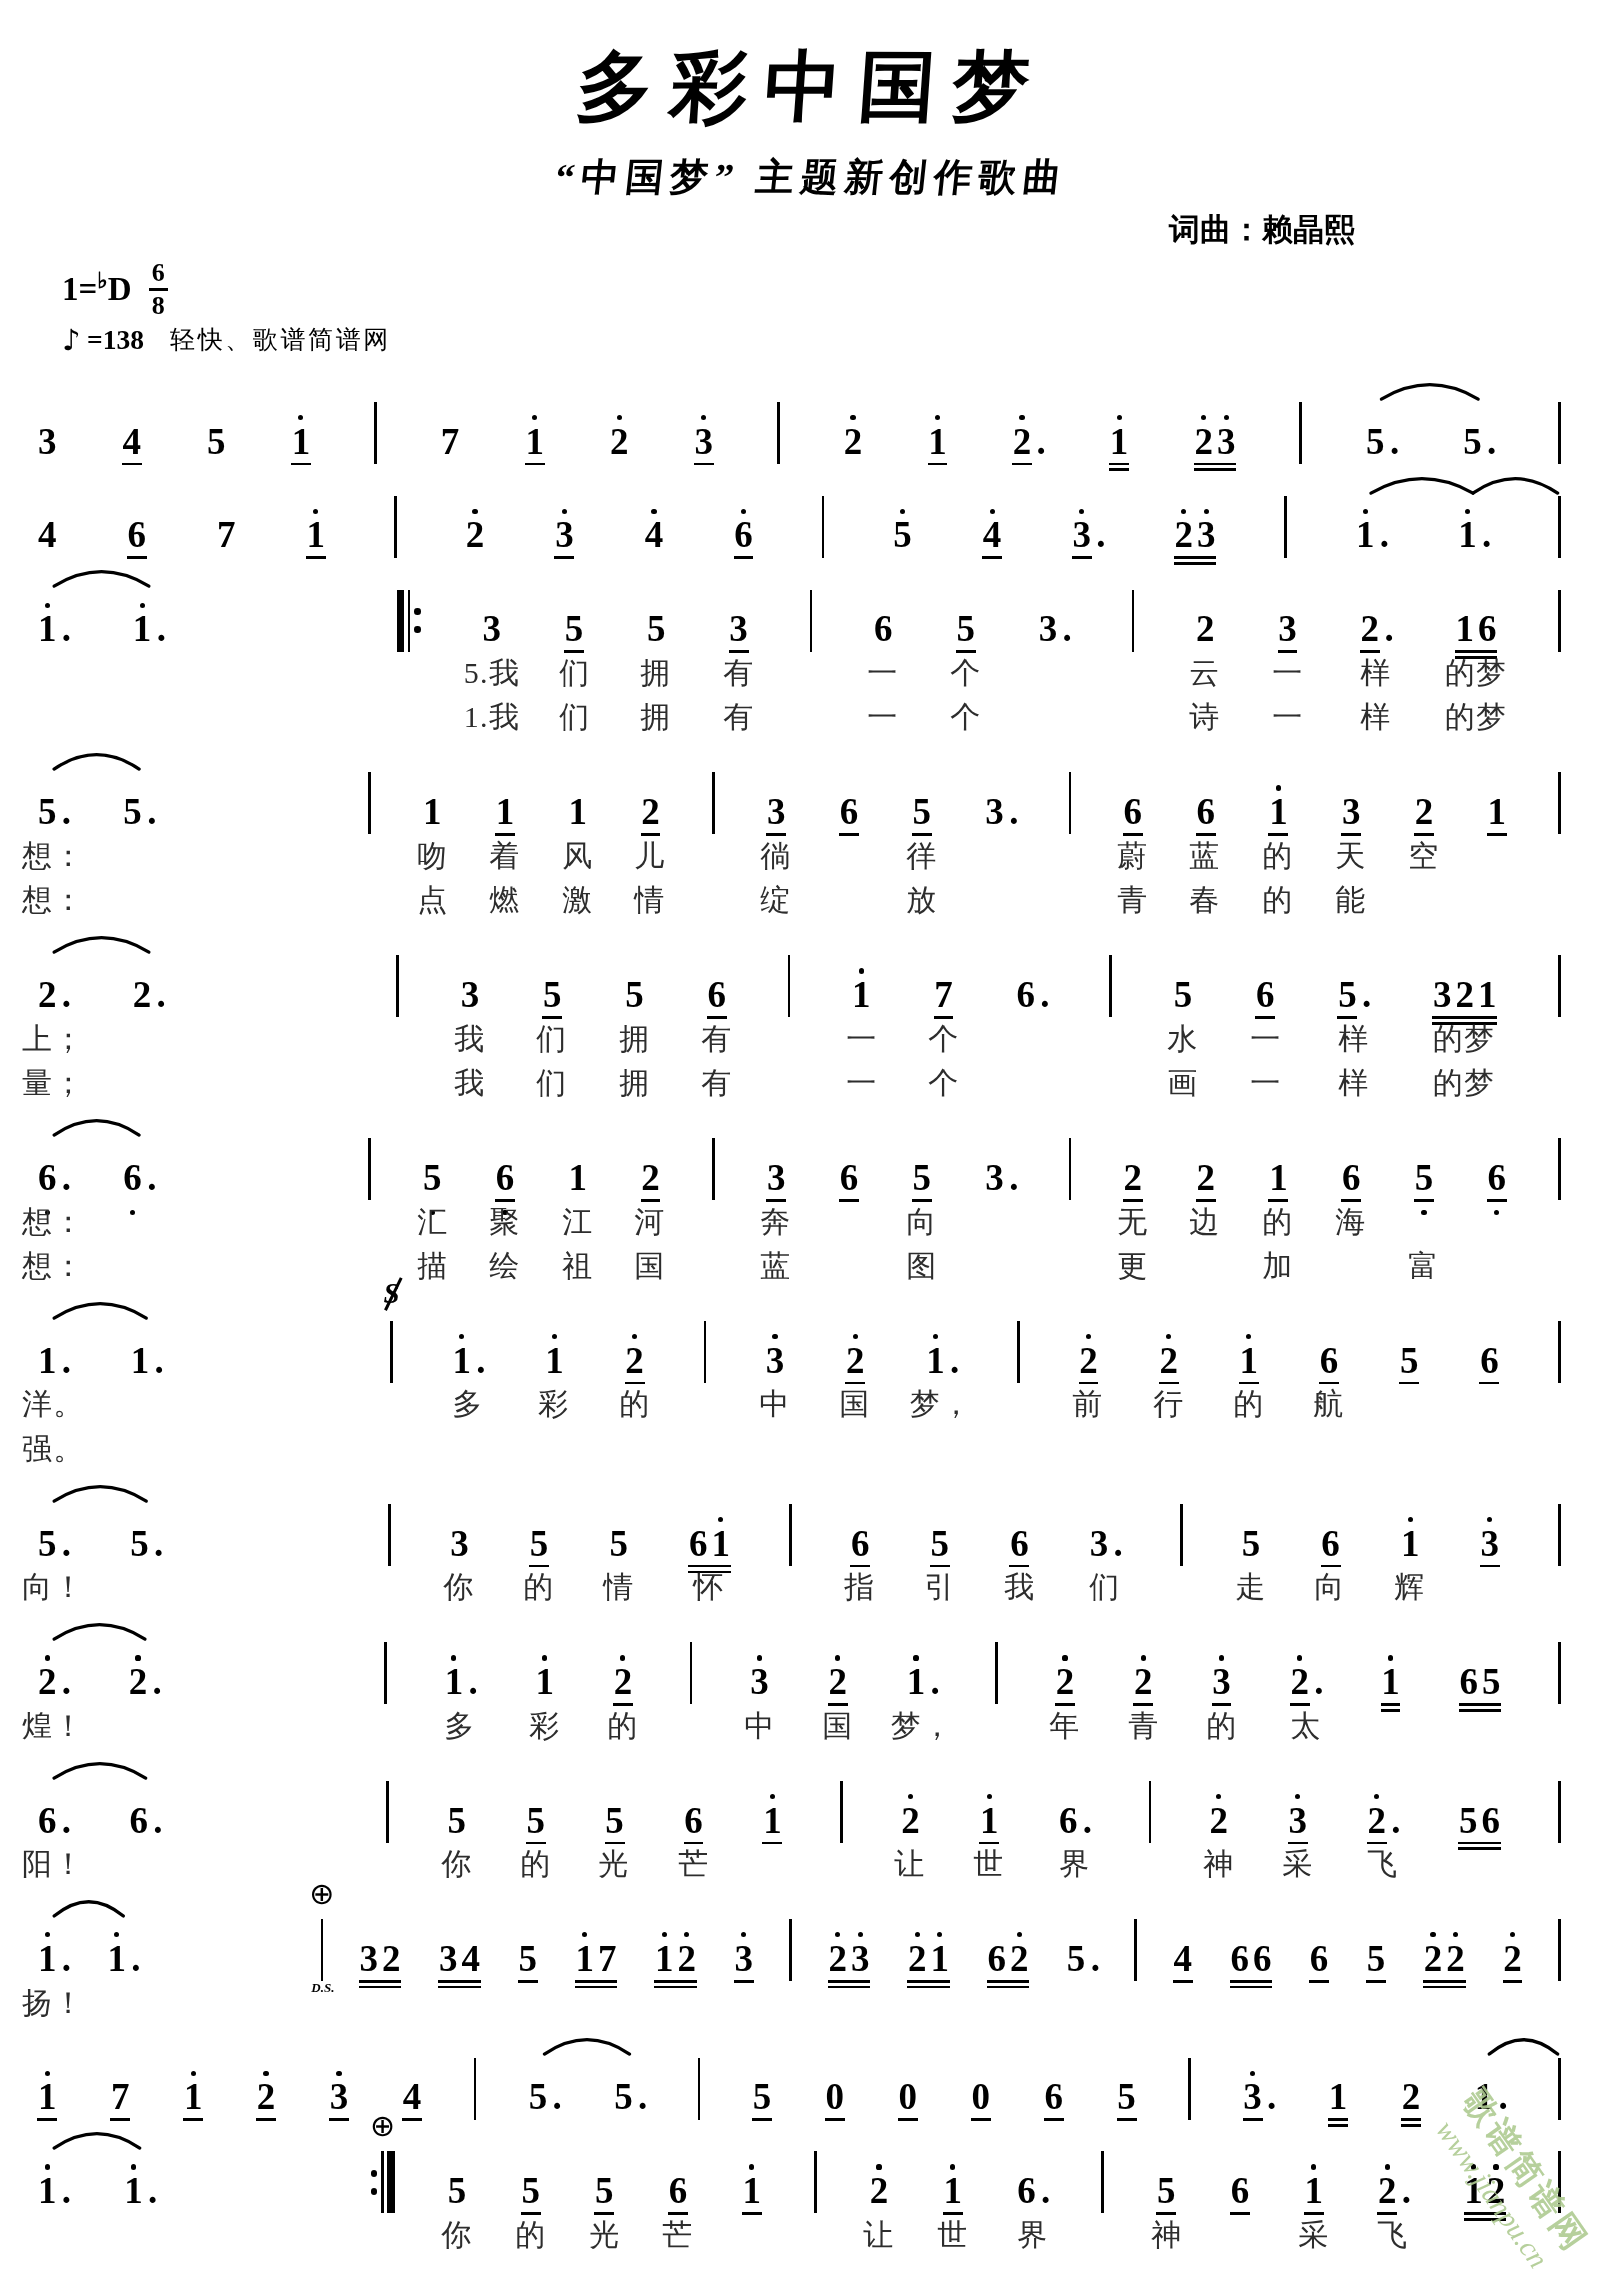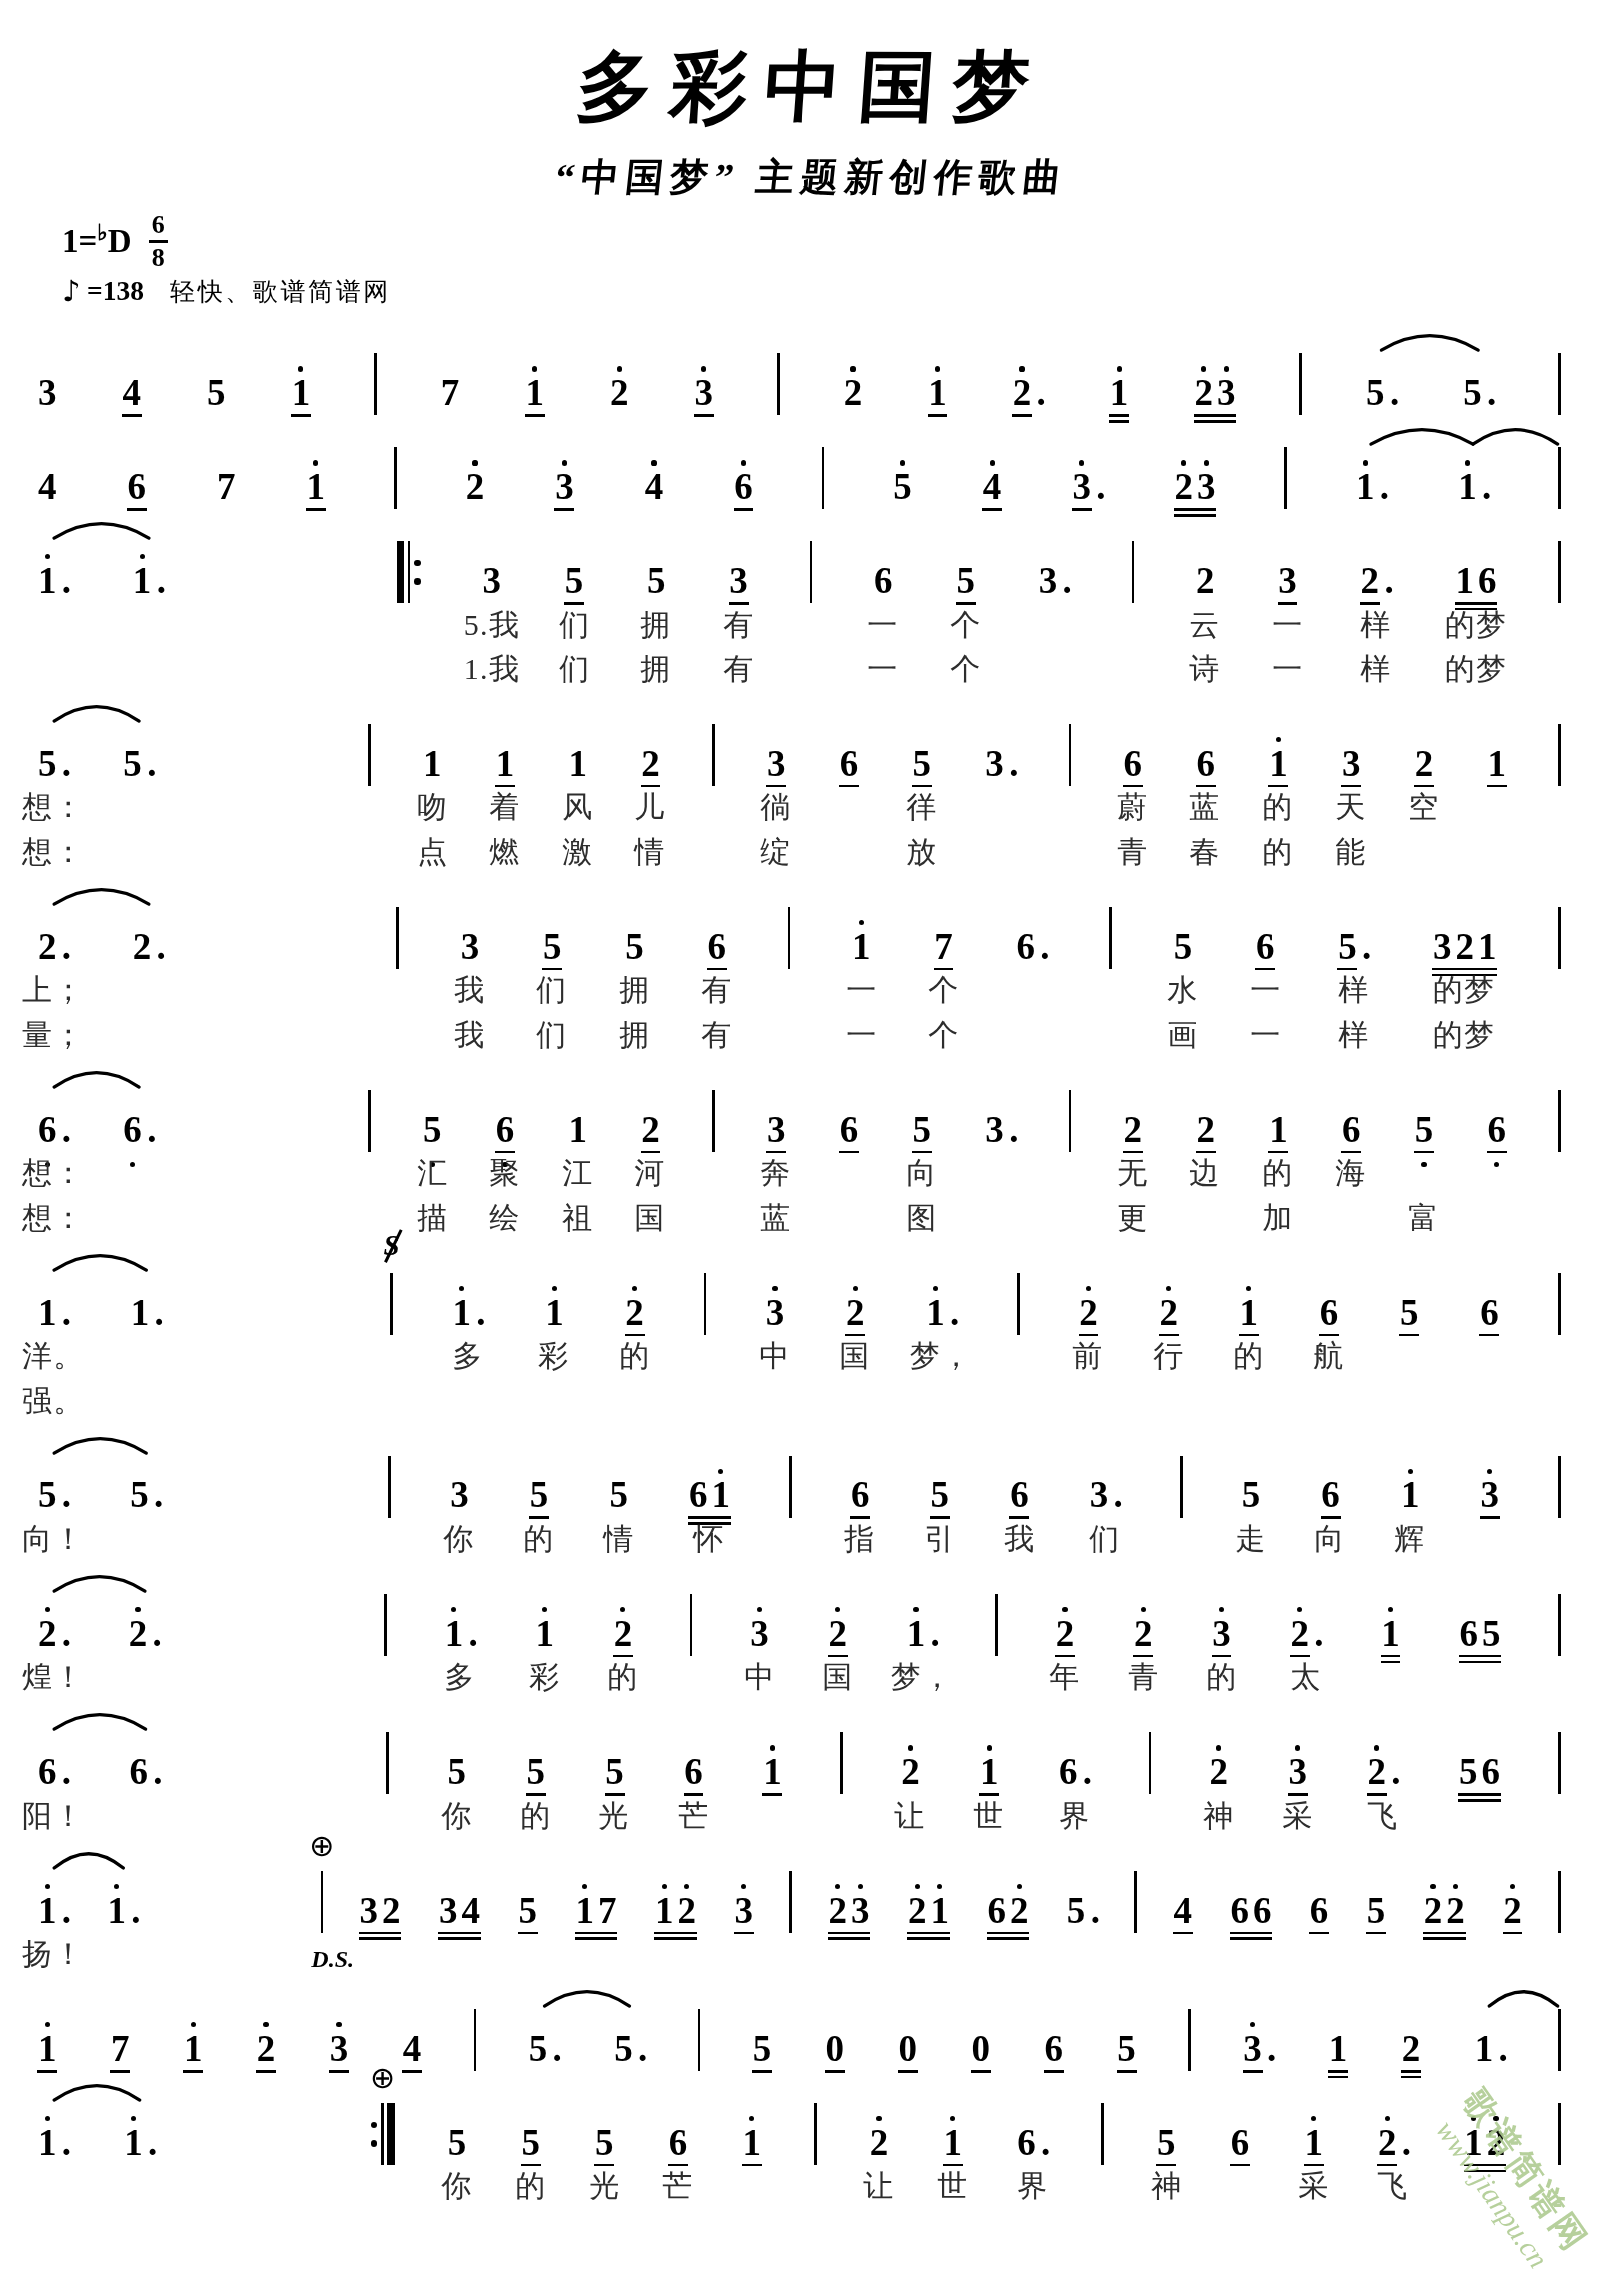--- a/index.html
+++ b/index.html
@@ -66,6 +66,7 @@
     <div class="title">多彩中国梦</div>
     <div class="subtitle">“中国梦” 主题新创作歌曲</div>
     <div class="credits">
+      <div>词曲：赖晶熙</div>
     </div>
     <div class="keyrow">
       <span class="tonic"><span>1=</span><sup class="flat">♭</sup><span>D</span></span>

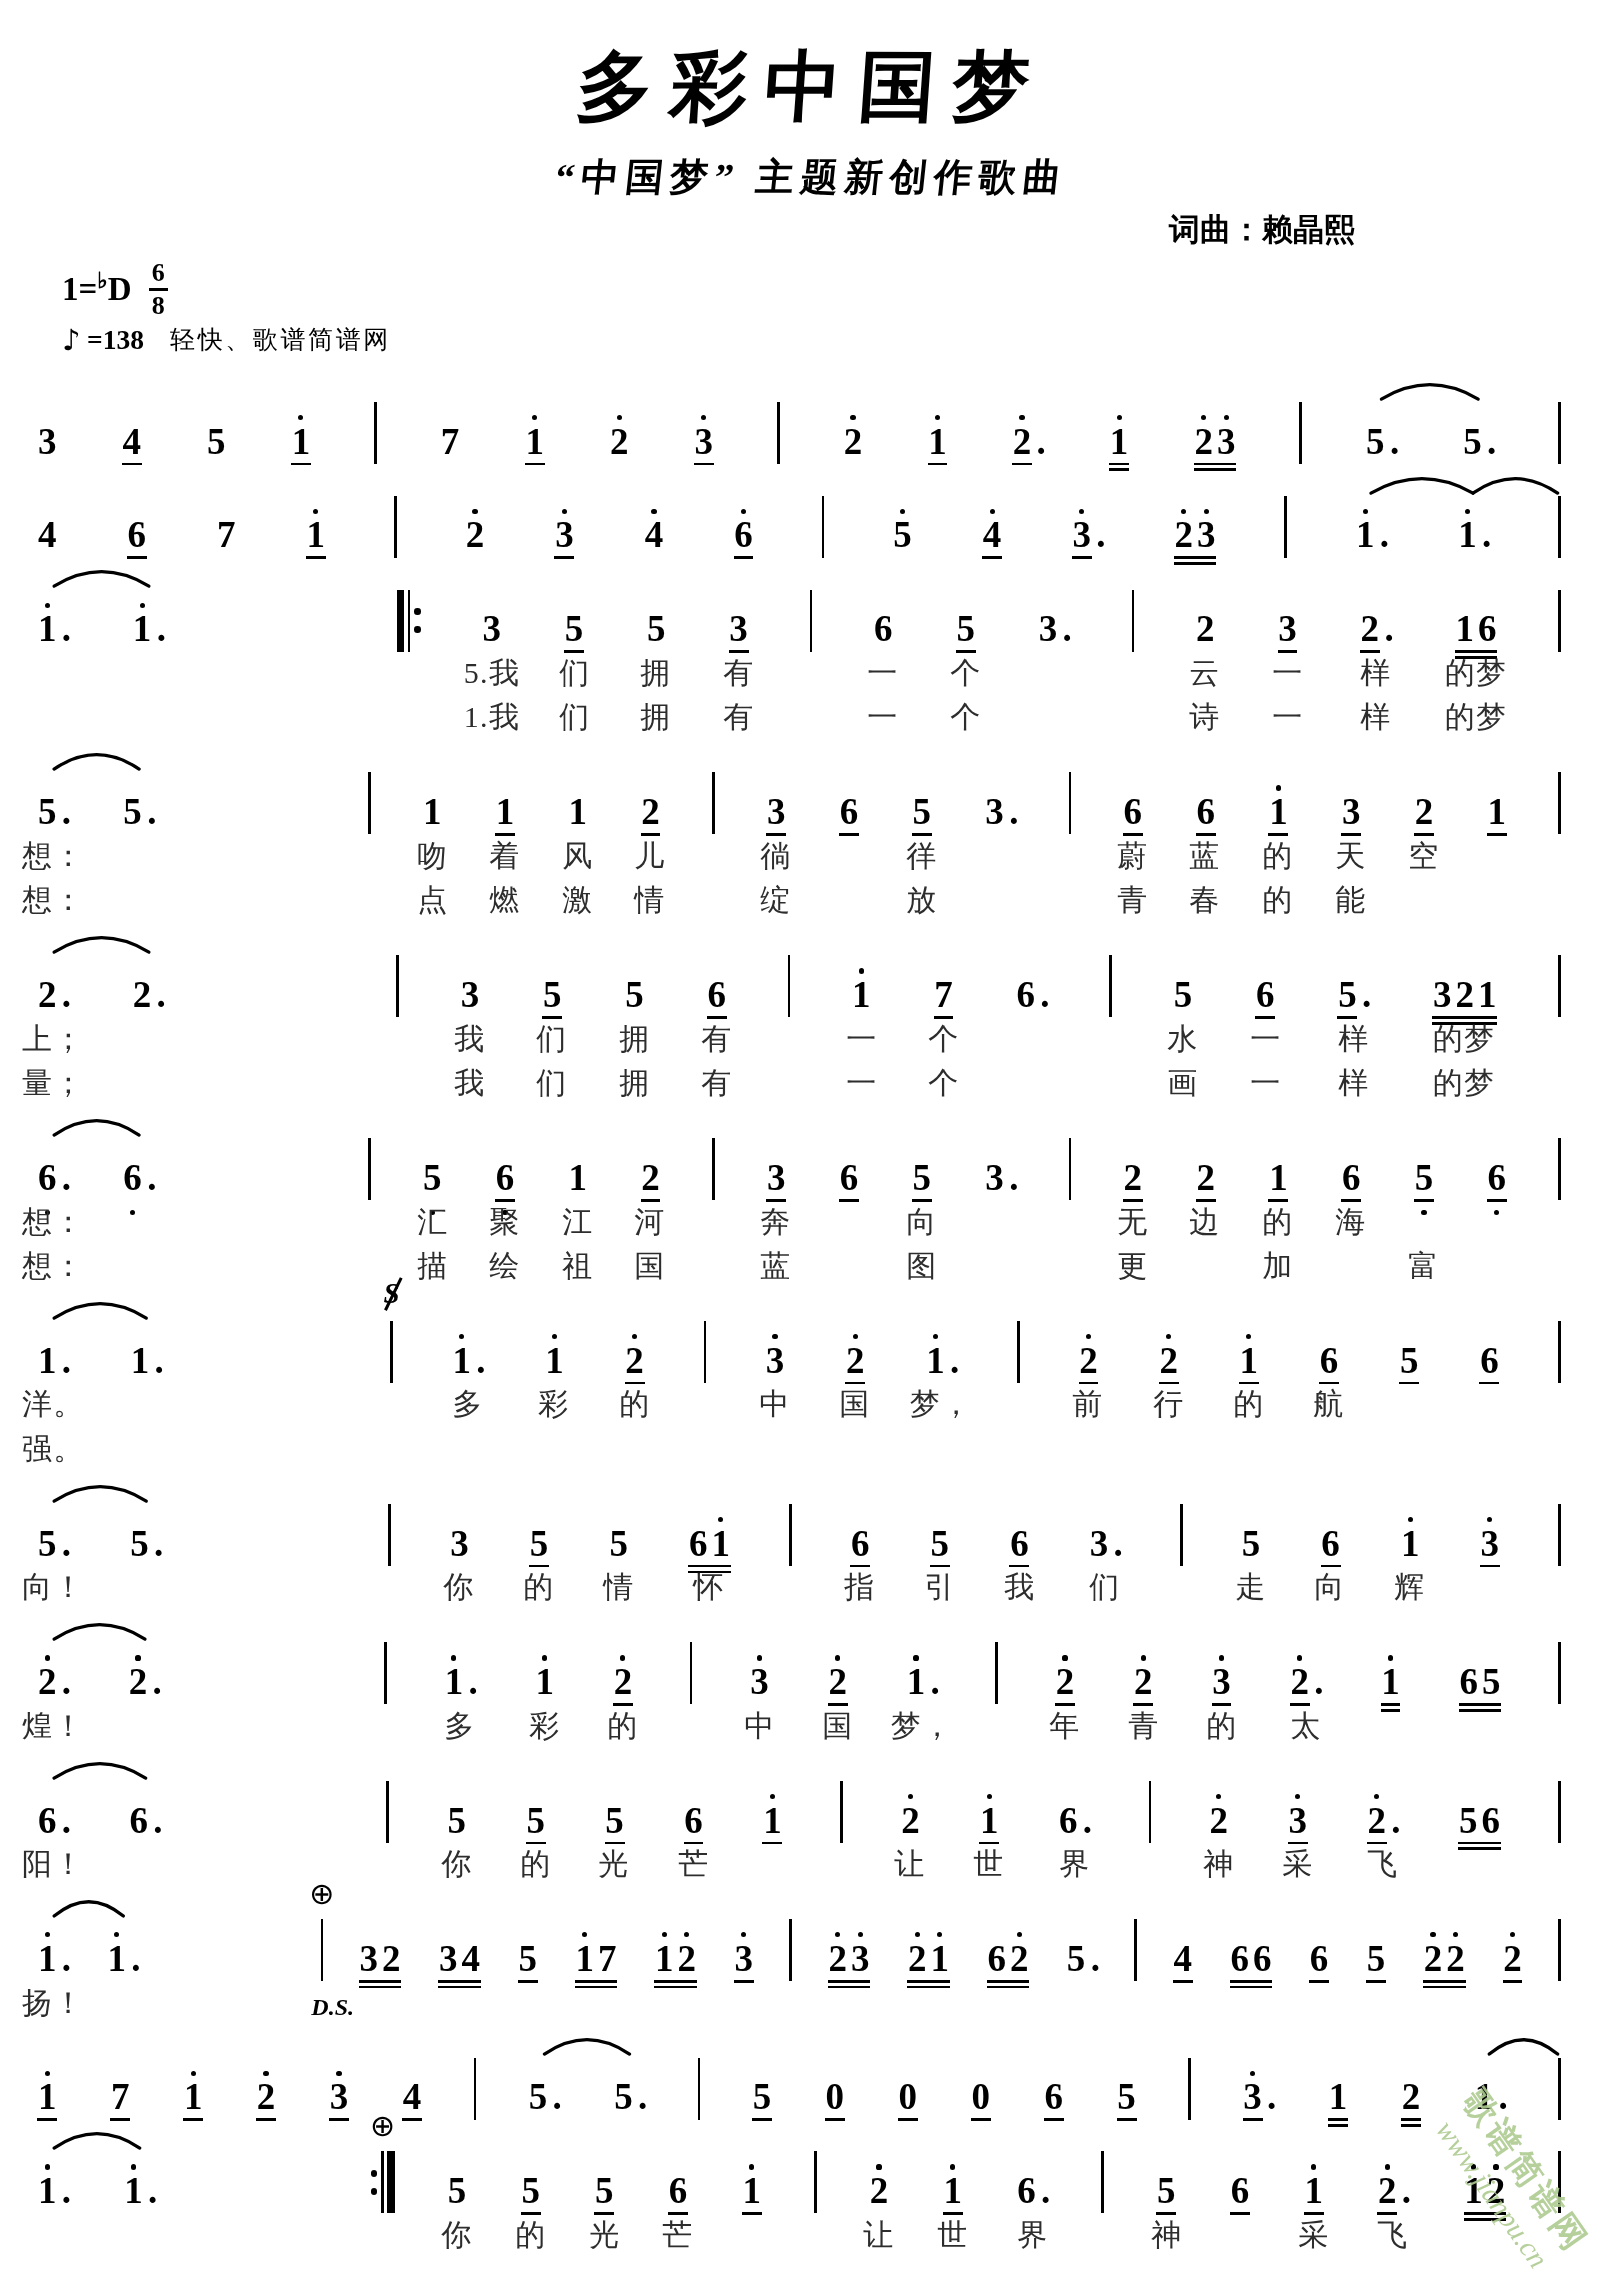--- a/index.html
+++ b/index.html
@@ -45,7 +45,7 @@
   .segno{position:absolute;top:-42px;left:50%;transform:translateX(-50%);
          font-style:italic;font-weight:bold;font-size:29px;line-height:1;}
   .segno::after{content:"";position:absolute;left:50%;top:-3.3px;bottom:-3.3px;width:2.6px;background:#000;transform:rotate(26deg);}
-  .ds{position:absolute;top:100%;margin-top:18px;left:-9.2px;font-style:italic;font-weight:bold;font-size:24px;}
+  .ds{position:absolute;top:100%;margin-top:4px;left:-9.2px;font-style:italic;font-weight:bold;font-size:13px;}
   .arcs{position:absolute;left:0;top:0;width:100%;height:34px;overflow:visible;pointer-events:none;}
   .arcs path{stroke:#000;stroke-width:5;fill:none;stroke-linecap:round;}
   .lyr{position:relative;height:38px;margin-top:6.5px;}

